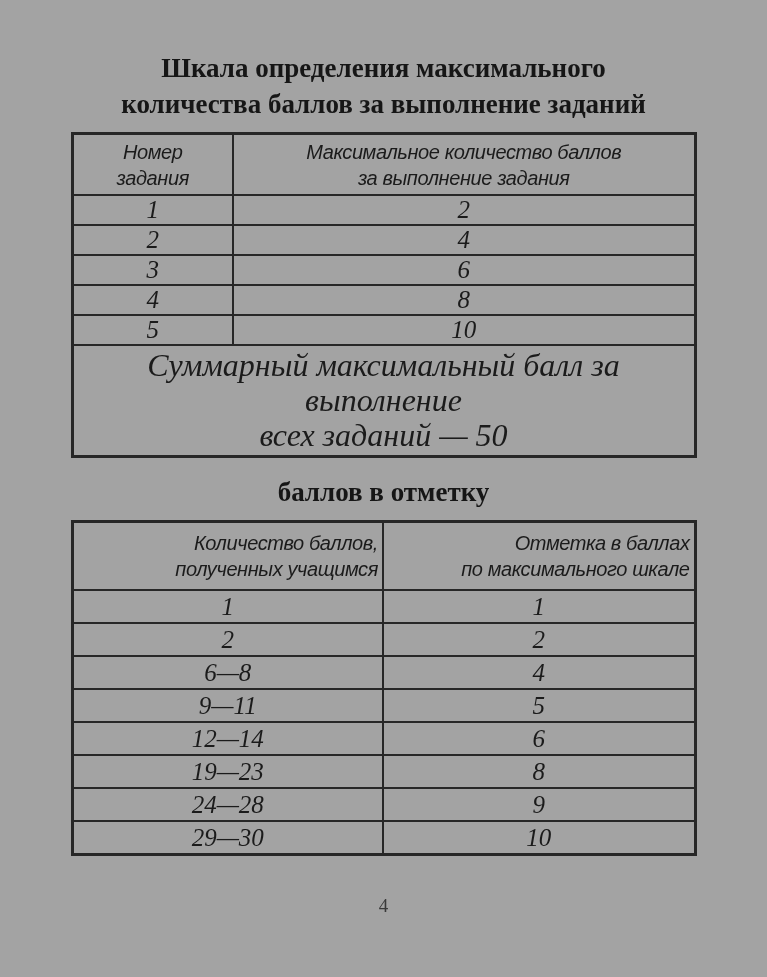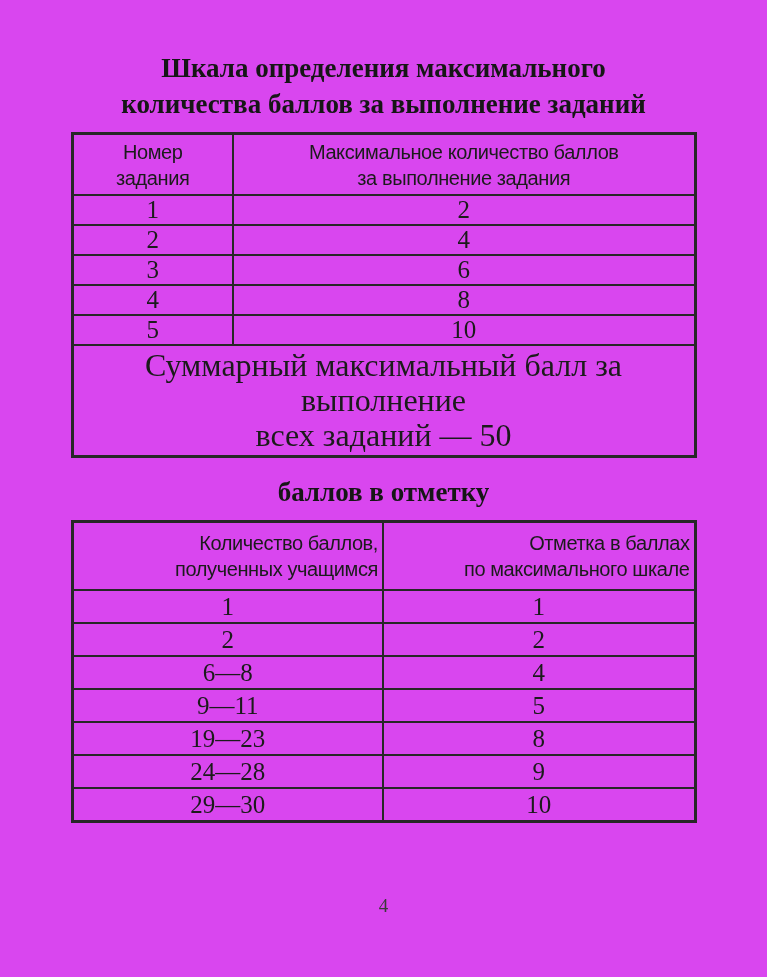--- a/index.html
+++ b/index.html
@@ -11,7 +11,7 @@
     position: relative;
     width: 767px;
     height: 977px;
-    background: #d946ef;
+    background: #a3a3a3;
     color: #1b1b1b;
     overflow: hidden;
   }

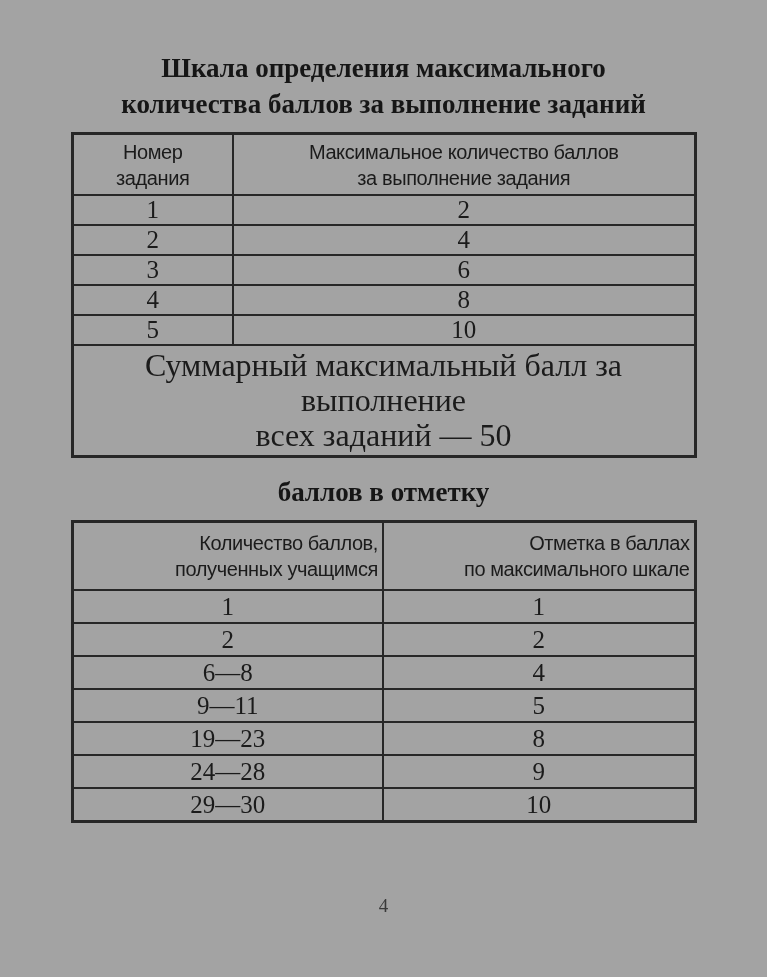--- a/index.html
+++ b/index.html
@@ -35,6 +35,7 @@
     margin: 10px auto 16px auto;
     border-collapse: collapse;
     table-layout: fixed;
+    font-style: italic;
   }
   table.grid, table.grid th, table.grid td {
     border: 2px solid #272727;

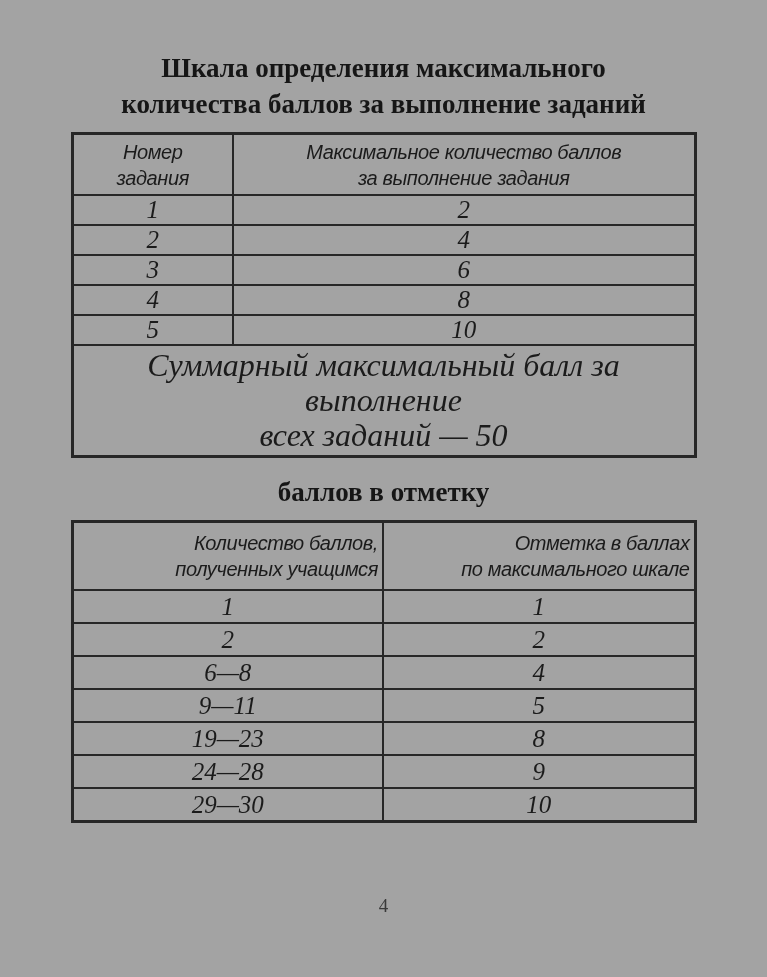--- a/index.html
+++ b/index.html
@@ -194,6 +194,10 @@
           <td class="num">5</td>
         </tr>
         <tr>
+          <td class="num">12—14</td>
+          <td class="num">6</td>
+        </tr>
+        <tr>
           <td class="num">19—23</td>
           <td class="num">8</td>
         </tr>

